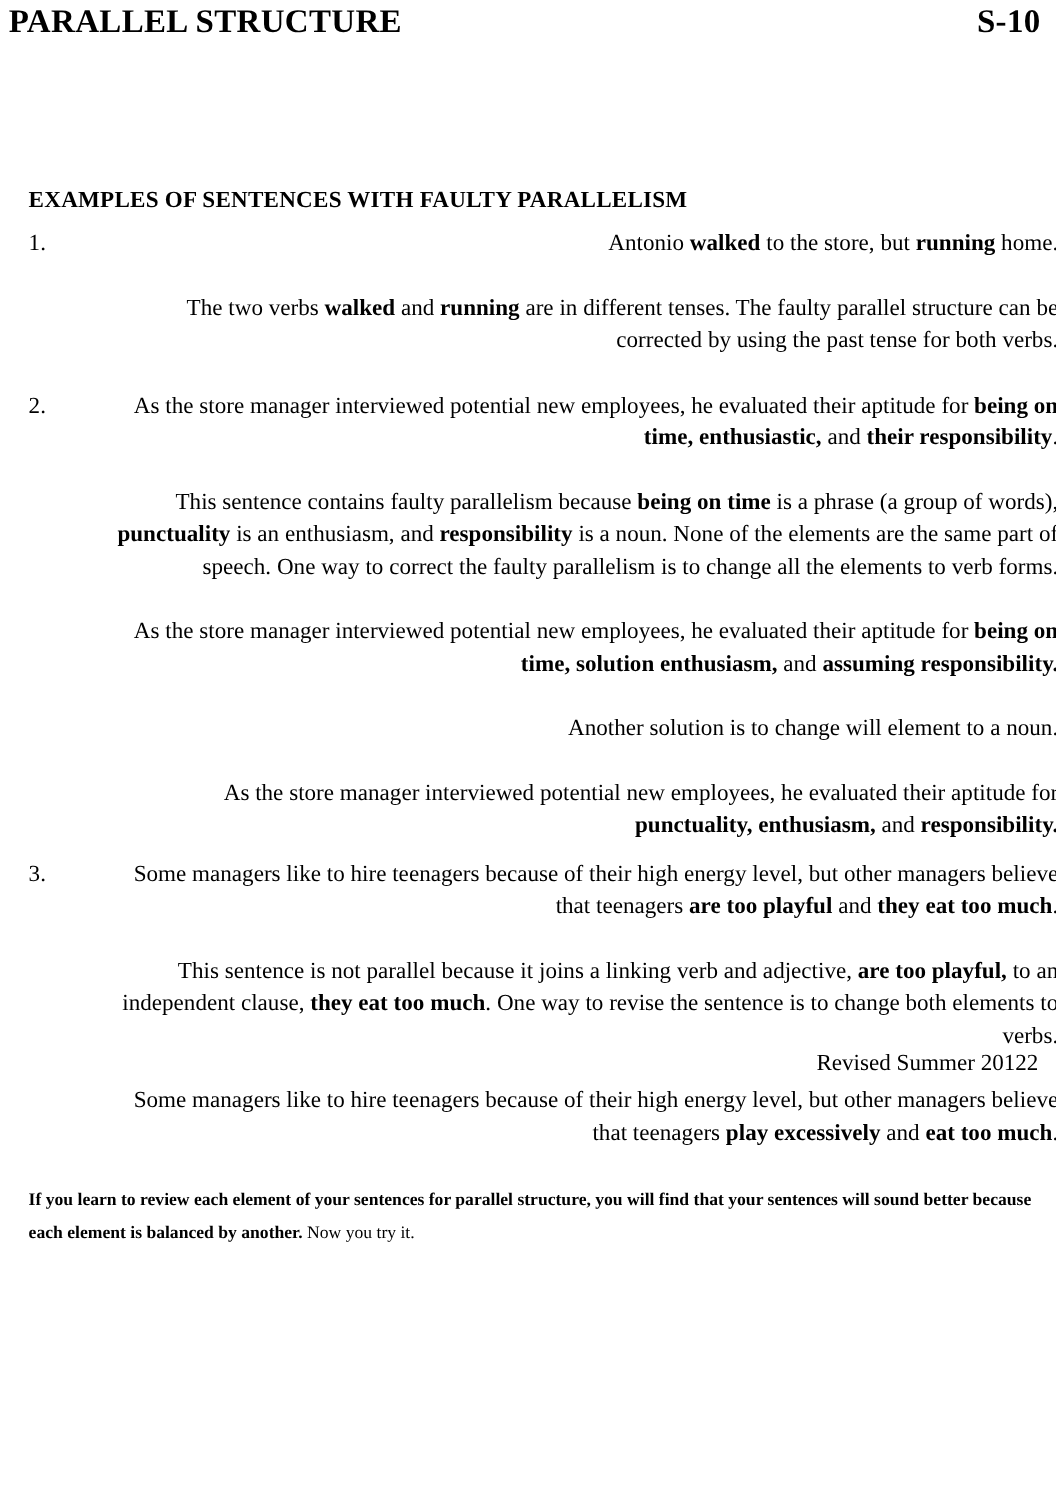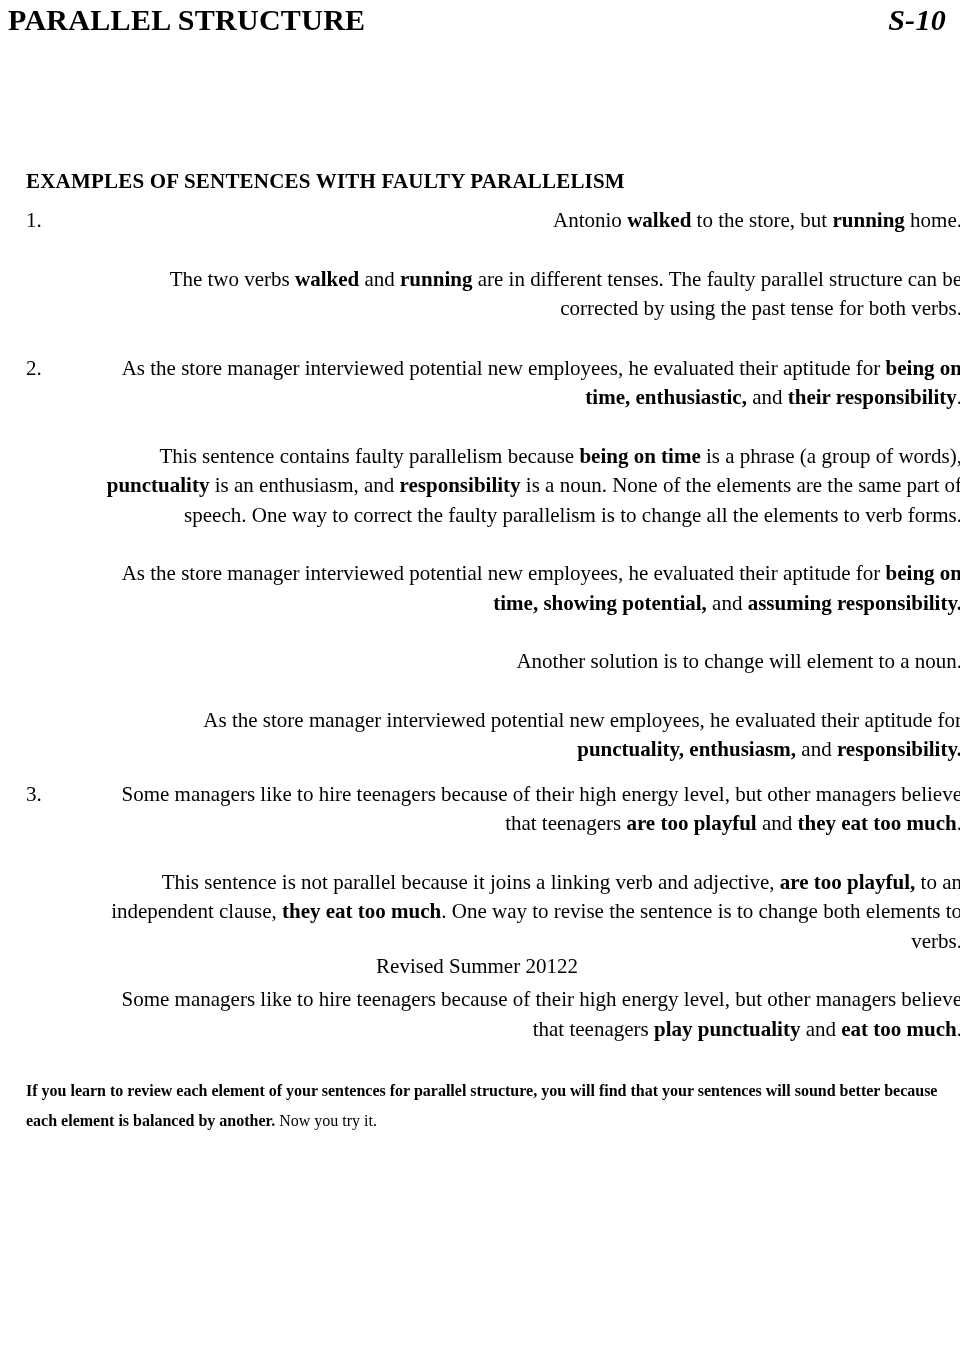--- a/index.html
+++ b/index.html
@@ -39,7 +39,7 @@
     letter-spacing: 0.3px;
   }
   .doc-header .title-main { white-space: nowrap; }
-  .doc-header .title-code { white-space: nowrap; font-style: italic; }
+  .doc-header .title-code { white-space: nowrap; }
 
   
   .content {

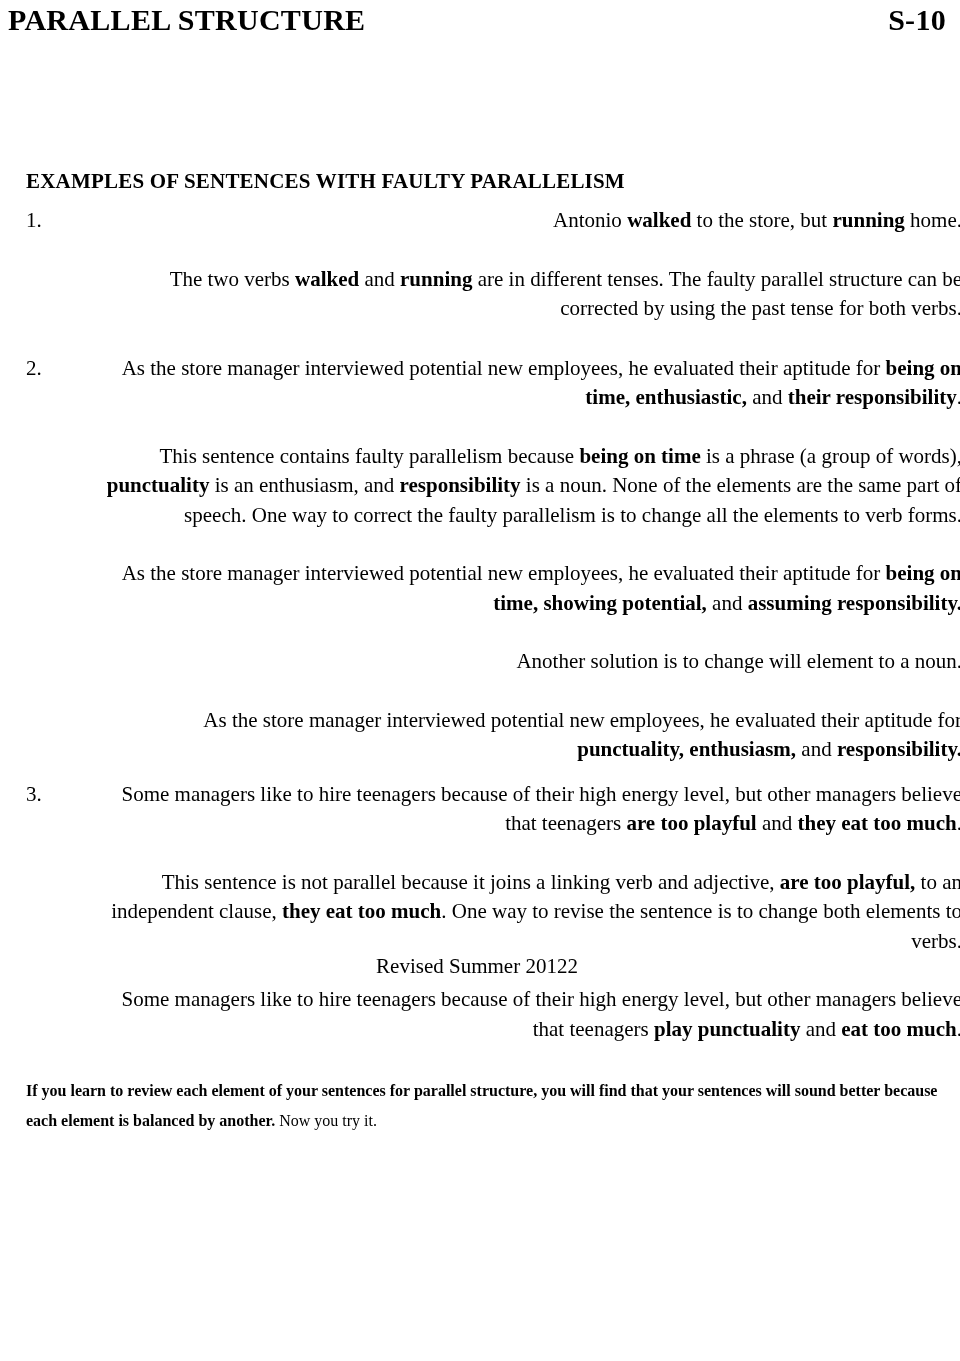--- a/index.html
+++ b/index.html
@@ -151,7 +151,7 @@
 
     <div class="gap-md"></div>
 
-    <p class="para indented"><span>As the store manager interviewed potential new employees, he evaluated their aptitude for </span><b>being on time,</b><span> </span><b>showing potential,</b><span> and </span><b>assuming responsibility.</b></p>
+    <p class="para indented"><span>As the store manager interviewed potential new employees, he evaluated their aptitude for </span><b>being on time,</b><span> </span><b>solution enthusiasm,</b><span> and </span><b>assuming responsibility.</b></p>
 
     <div class="gap-md"></div>
 

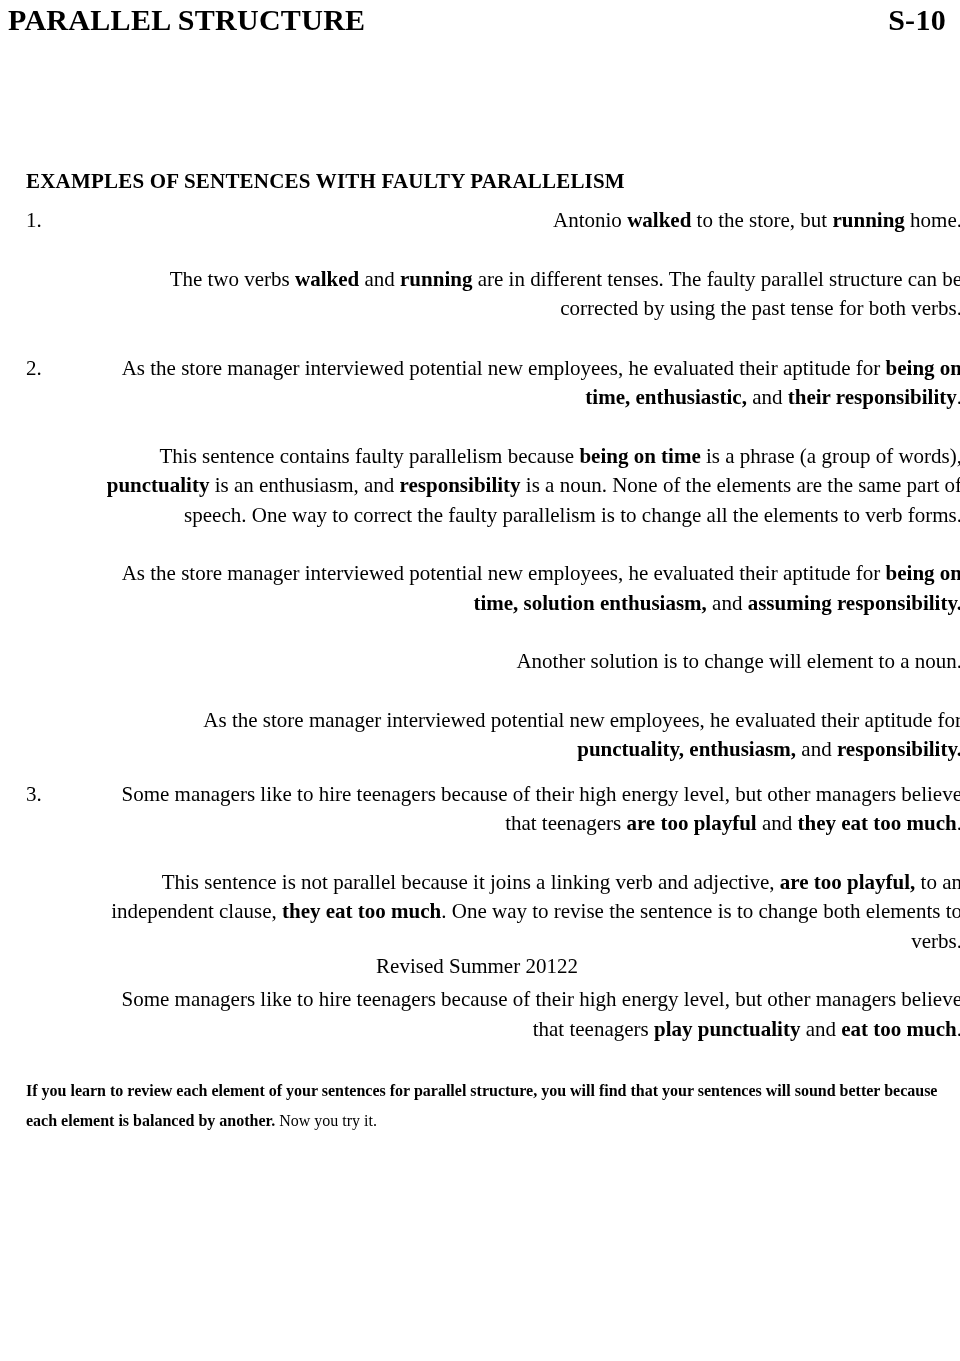--- a/index.html
+++ b/index.html
@@ -102,7 +102,7 @@
     left: 10px;
     right: 16px;
     display: flex;
-    justify-content: center;
+    justify-content: flex-end;
     align-items: baseline;
     font-size: 21px;
     line-height: 26px;

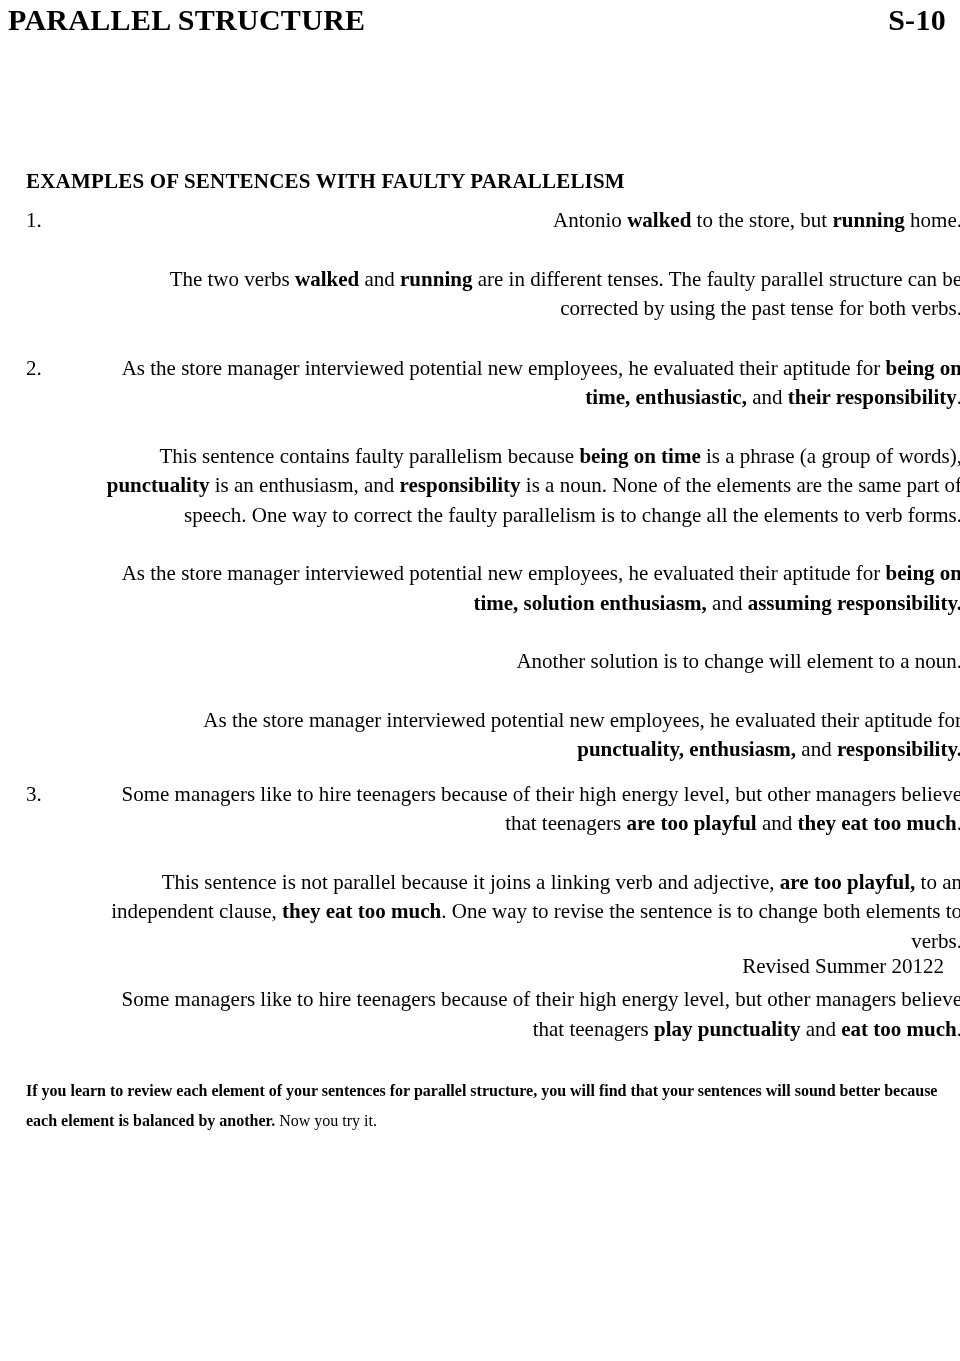--- a/index.html
+++ b/index.html
@@ -176,7 +176,7 @@
 
     <div class="gap-md"></div>
 
-    <p class="para indented"><span>Some managers like to hire teenagers because of their high energy level, but other managers believe that teenagers </span><b>play punctuality</b><span> and </span><b>eat too much</b><span>.</span></p>
+    <p class="para indented"><span>Some managers like to hire teenagers because of their high energy level, but other managers believe that teenagers </span><b>play excessively</b><span> and </span><b>eat too much</b><span>.</span></p>
 
     <div class="gap-lg"></div>
 

